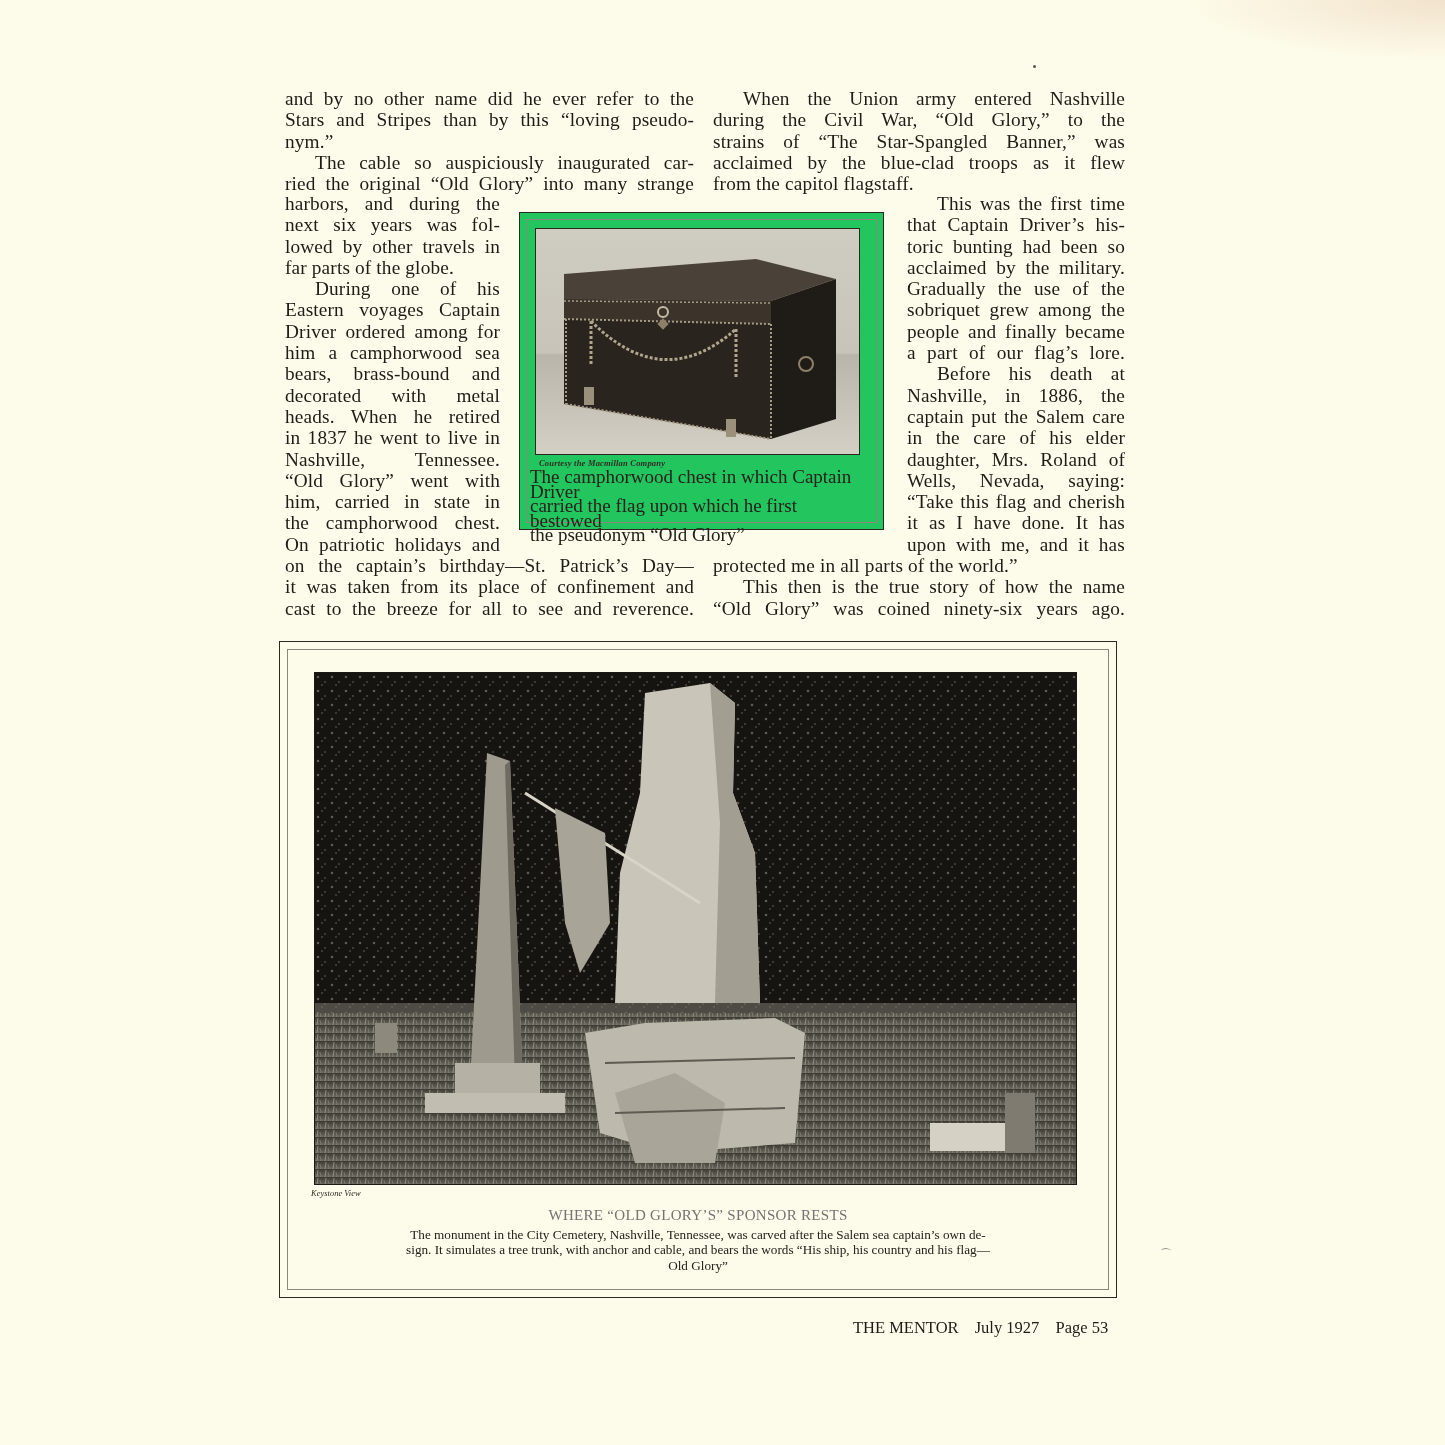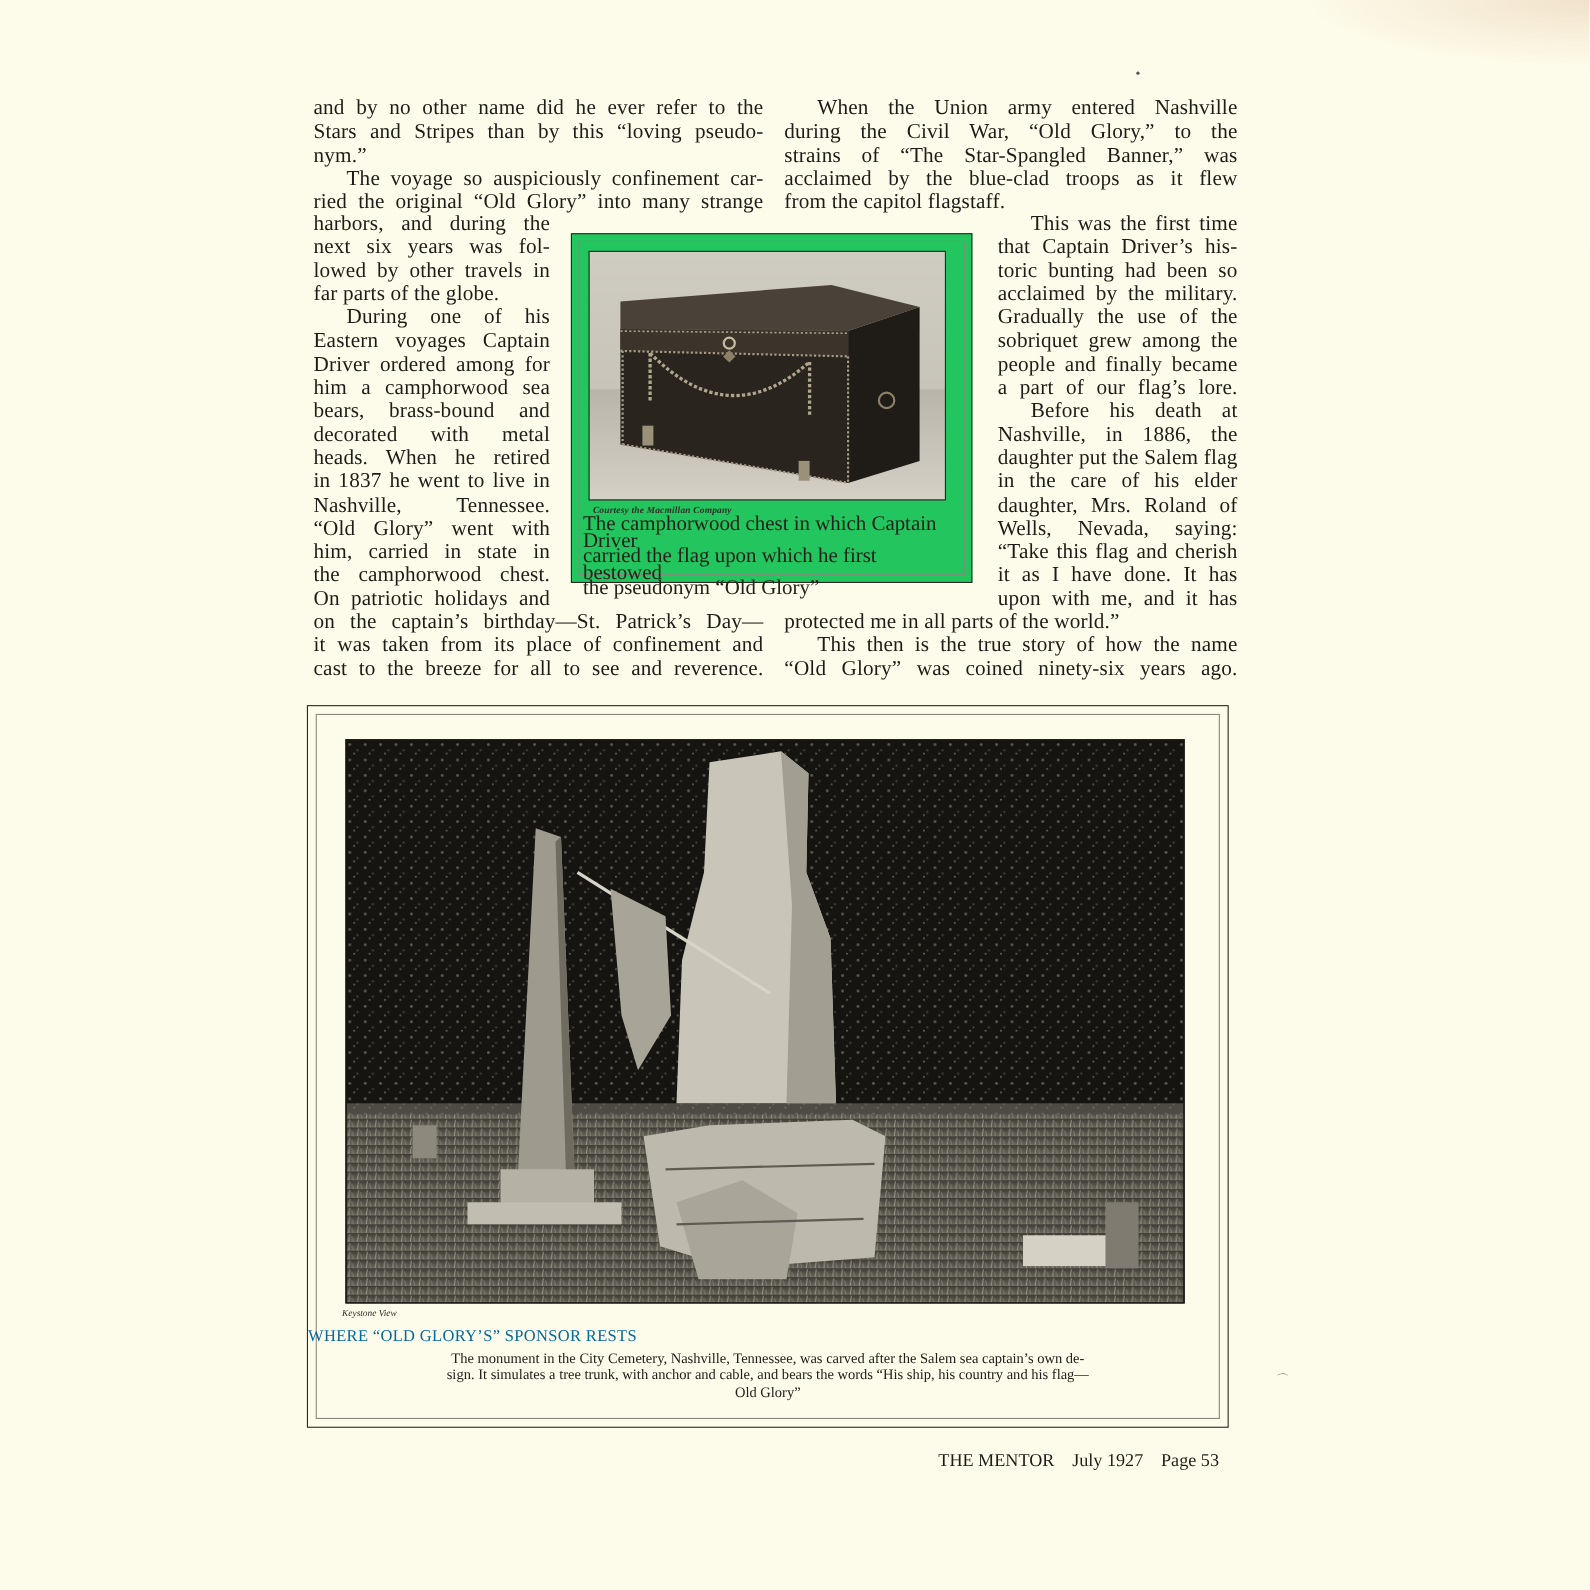--- a/index.html
+++ b/index.html
@@ -105,7 +105,7 @@
     <span class="line">and by no other name did he ever refer to the</span>
     <span class="line">Stars and Stripes than by this “loving pseudo-</span>
     <span class="line last">nym.”</span>
-    <span class="line" style="padding-left:30px">The voyage so auspiciously confinement car-</span>
+    <span class="line" style="padding-left:30px">The cable so auspiciously inaugurated car-</span>
     <span class="line">ried the original “Old Glory” into many strange</span>
   </div>
 

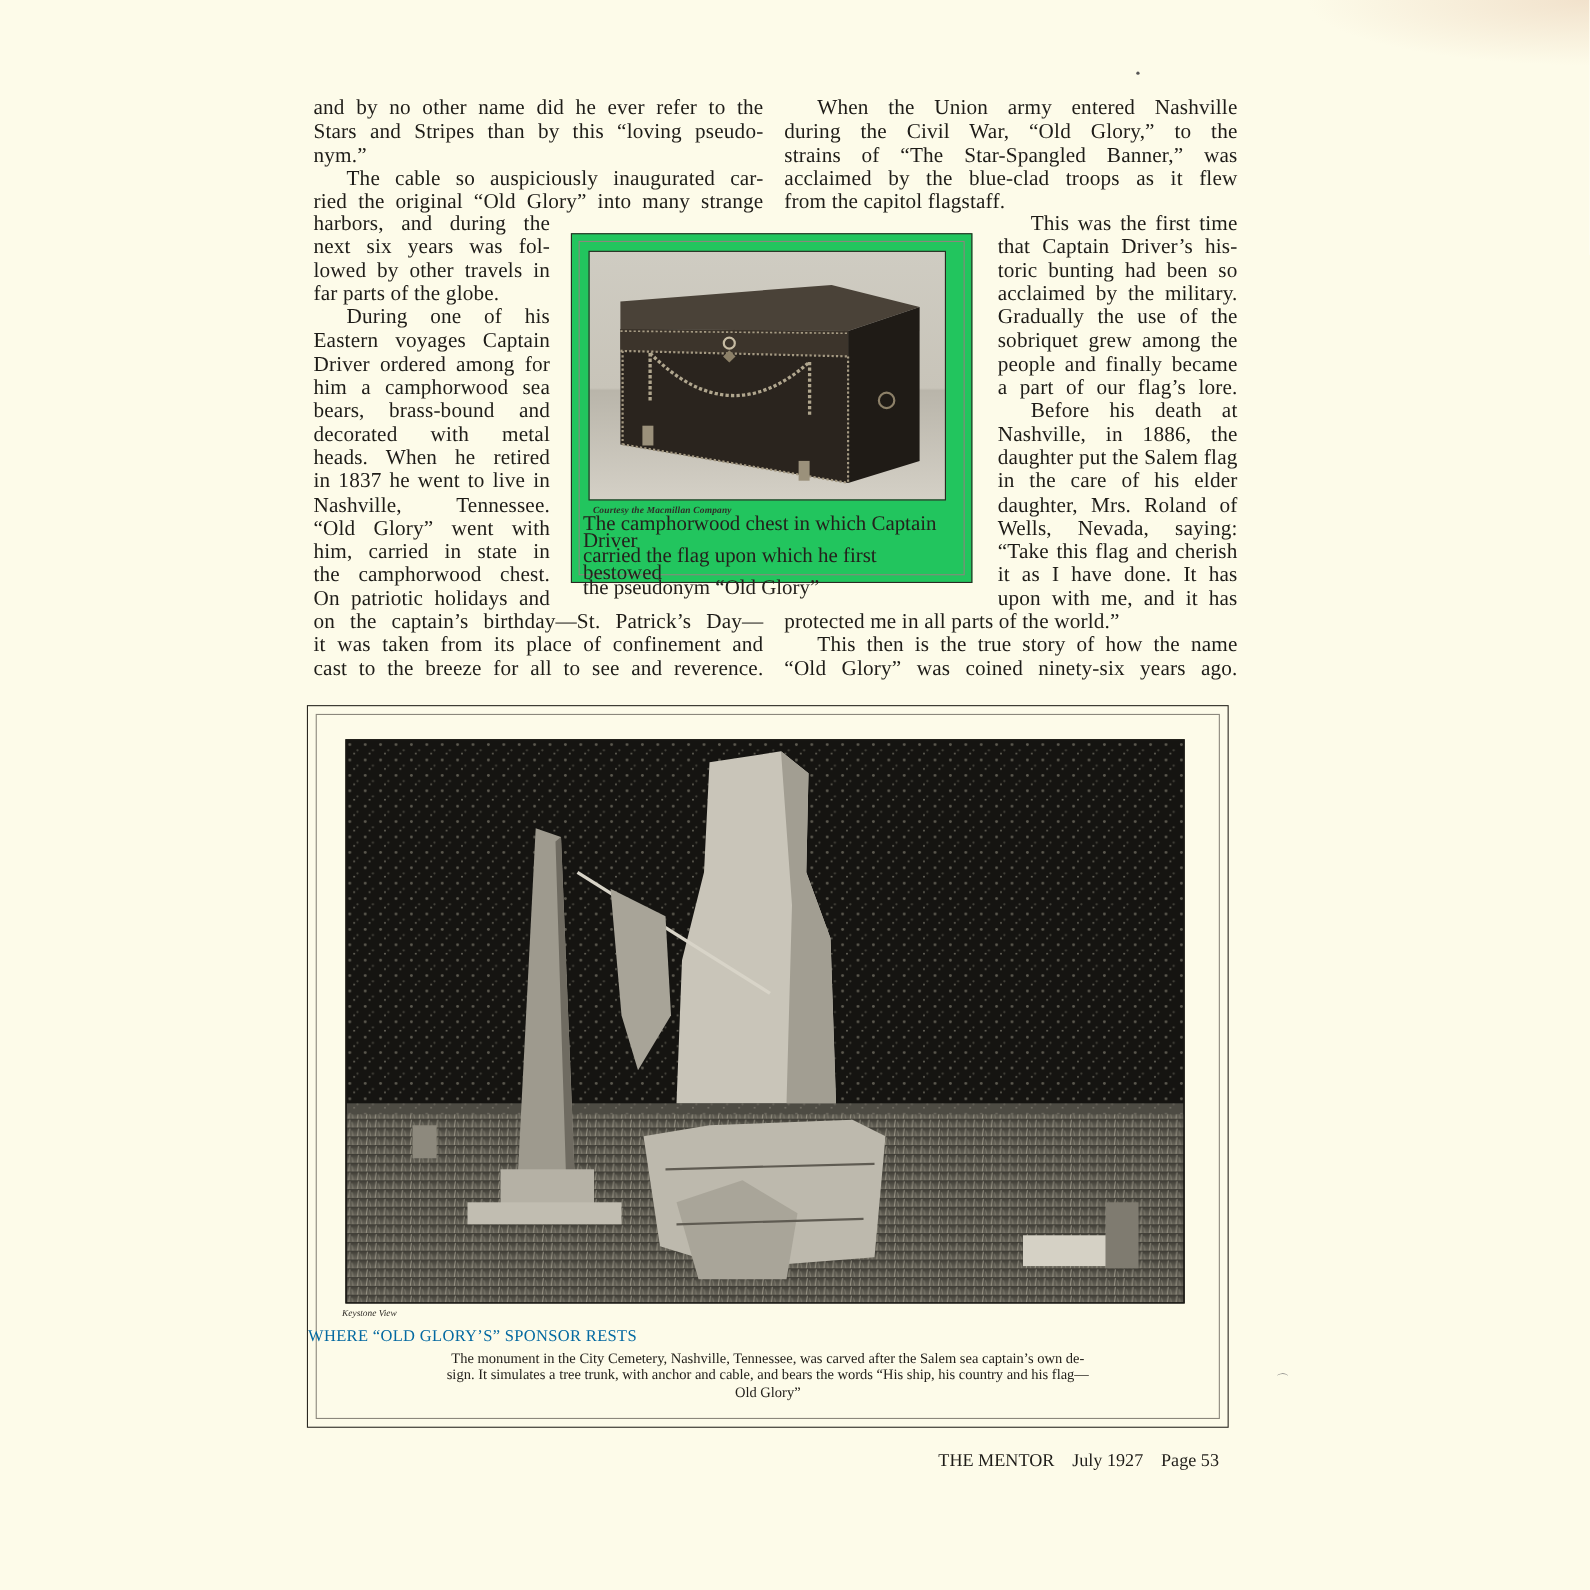--- a/index.html
+++ b/index.html
@@ -154,7 +154,7 @@
     <span class="line">a part of our flag’s lore.</span>
     <span class="line" style="padding-left:30px">Before his death at</span>
     <span class="line">Nashville, in 1886, the</span>
-    <span class="line">daughter put the Salem flag</span>
+    <span class="line">captain put the Salem care</span>
     <span class="line">in the care of his elder</span>
     <span class="line">daughter, Mrs. Roland of</span>
     <span class="line">Wells, Nevada, saying:</span>

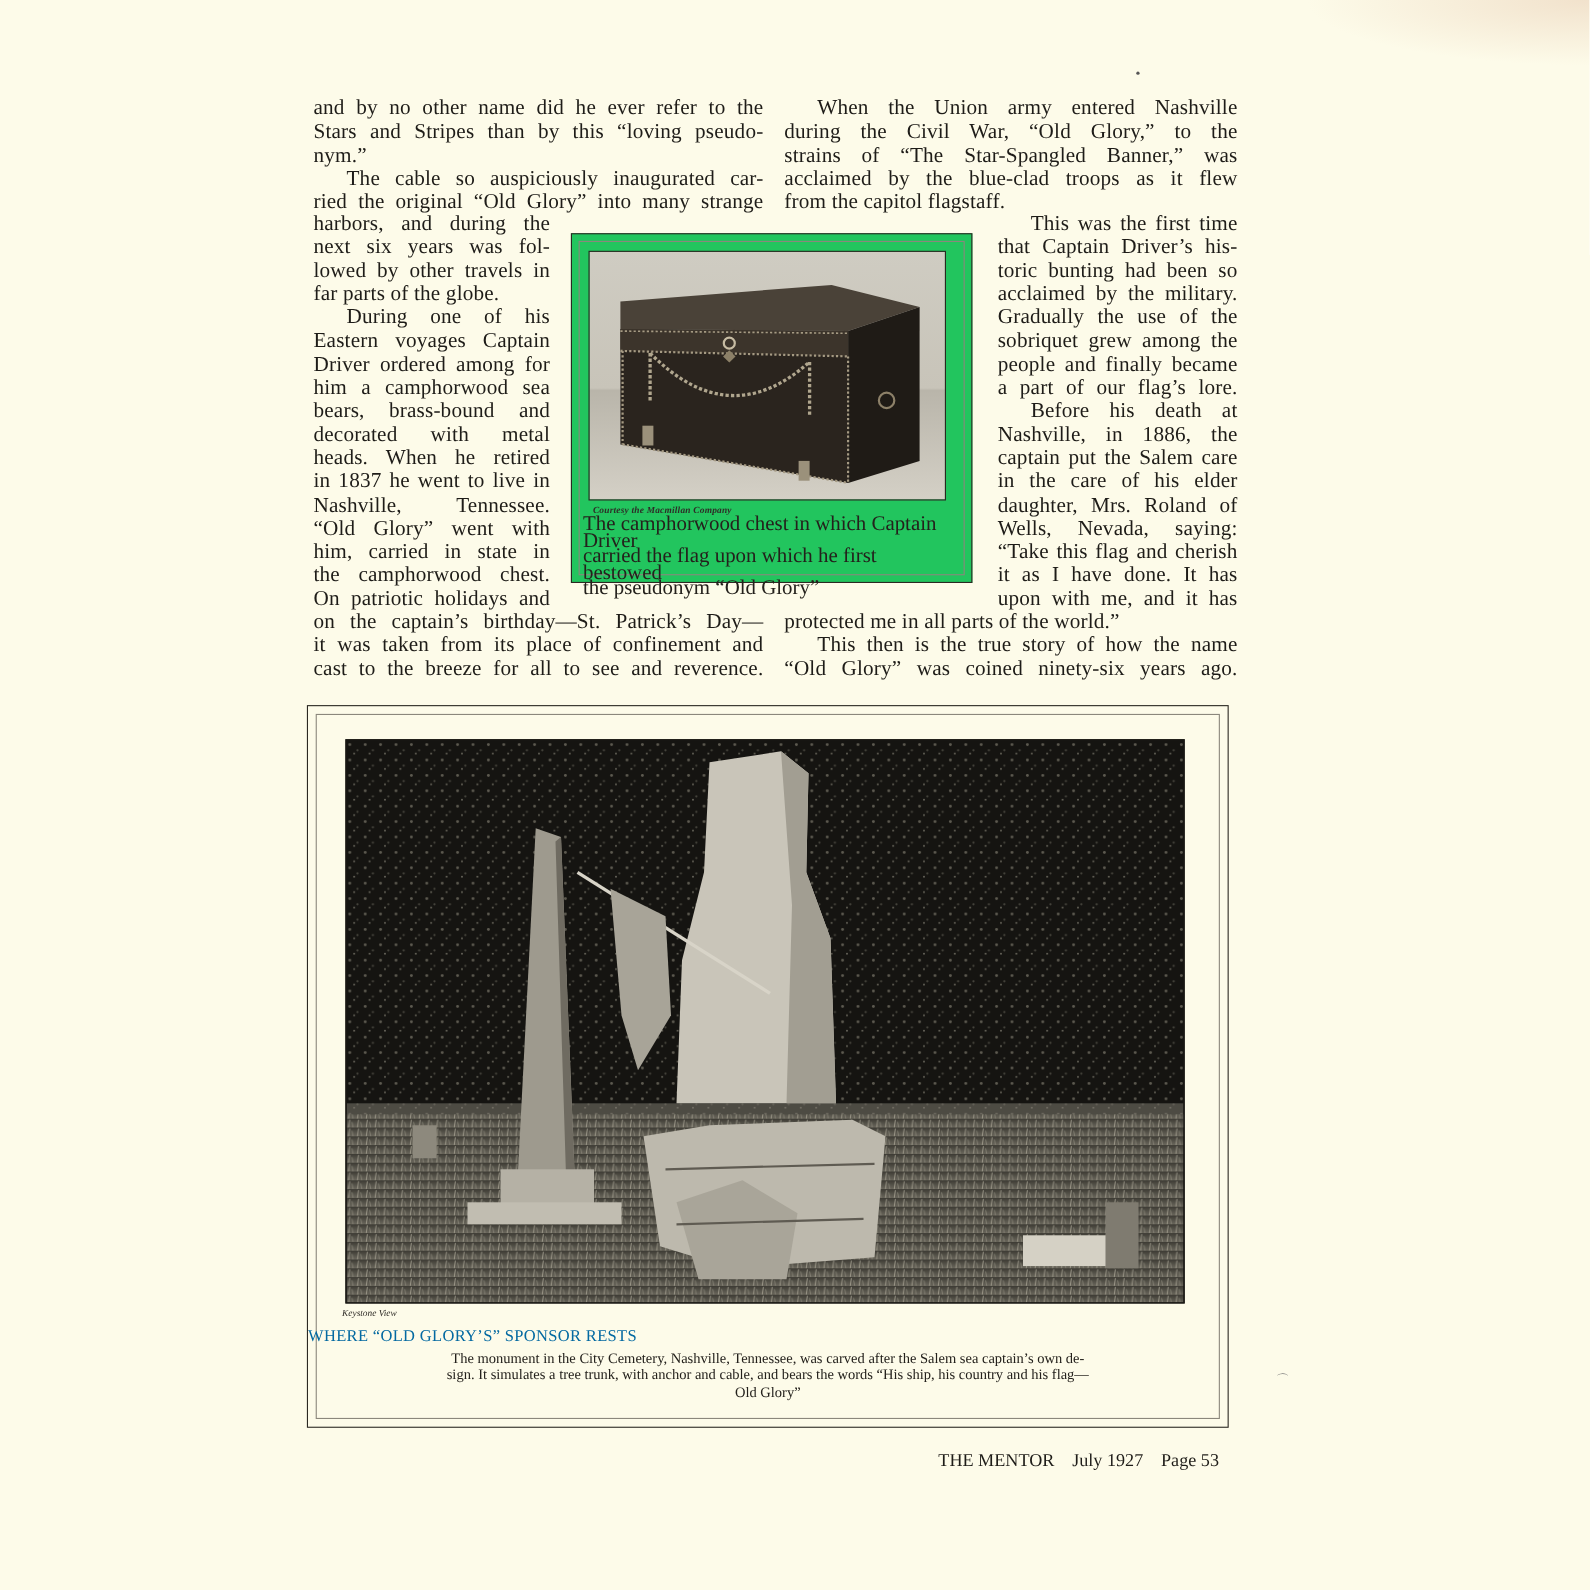--- a/index.html
+++ b/index.html
@@ -80,8 +80,8 @@
     position: absolute; left: 31px; top: 546px; font-size: 8.5px; font-style: italic; color: #2f2c27;
   }
   .big-title {
-    position: absolute; left: 0; right: 0; top: 565px; text-align: left;
-    font-size: 15px; letter-spacing: 0.3px; color: #0369a1;
+    position: absolute; left: 0; right: 0; top: 565px; text-align: center;
+    font-size: 15px; letter-spacing: 0.3px; color: #737373;
   }
   .big-caption {
     position: absolute; left: 44px; right: 44px; top: 585px; text-align: center;

